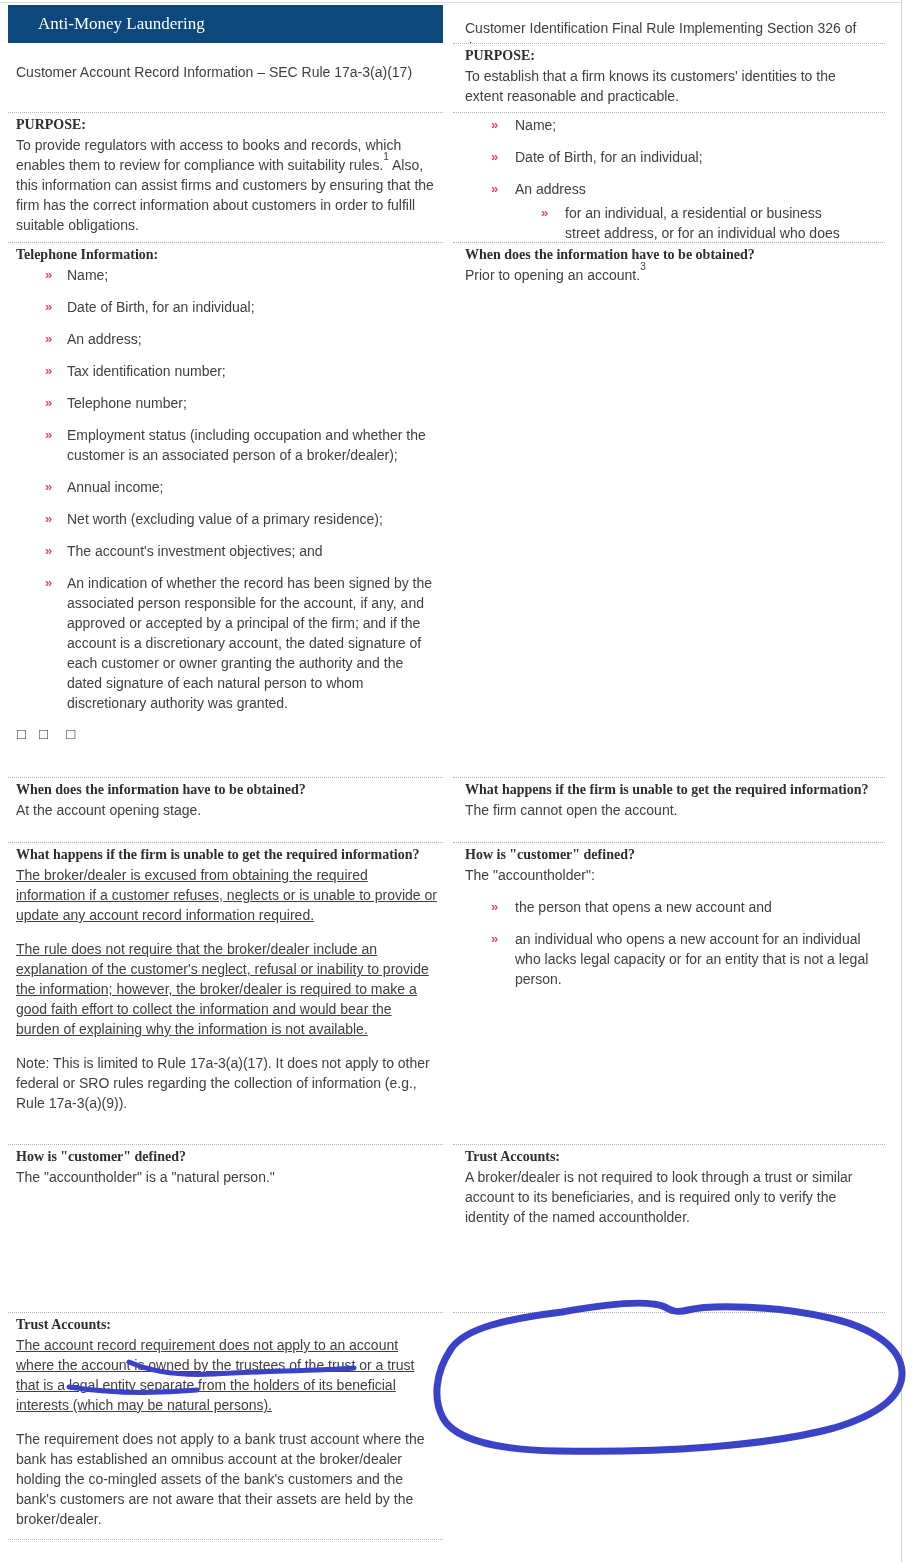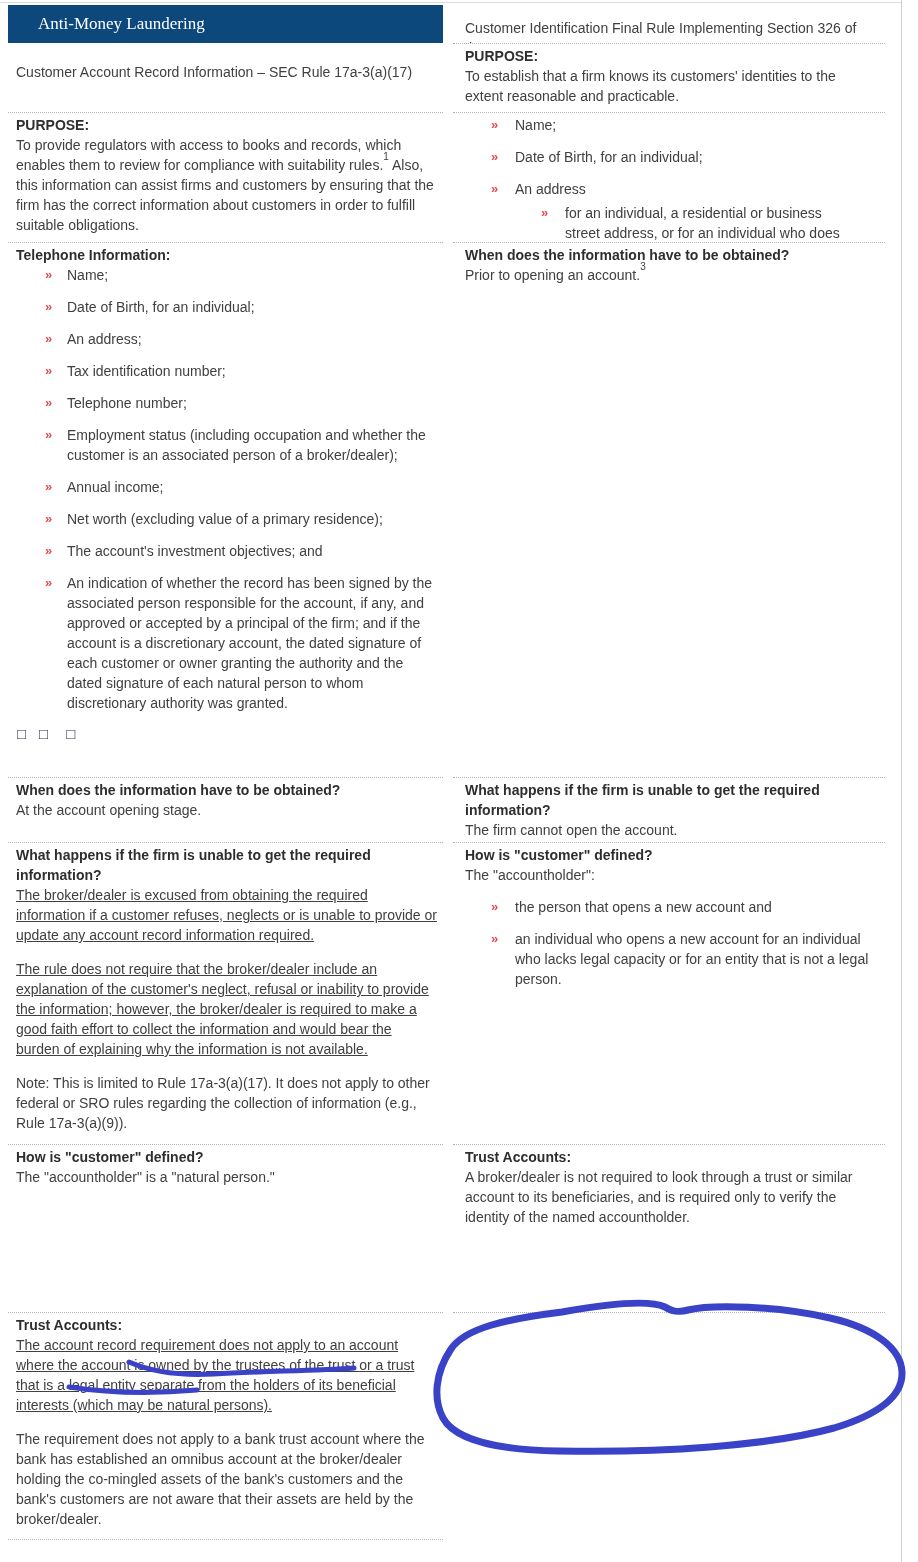--- a/index.html
+++ b/index.html
@@ -21,7 +21,7 @@
         display:flex;align-items:center;}
   .pl30{padding-left:30px;} .pl12{padding-left:12px;}
   p{margin:0;}
-  .bold{font-weight:bold;color:#2e2e2e;}
+  .bold{font-weight:bold;color:#2e2e2e;font-family:Liberation Serif, serif;}
   .para{margin-bottom:14px;text-decoration:underline;}
   sup{font-size:10px;line-height:0;position:relative;top:-4px;}
   .b1{display:flex;margin:0 0 12px 26px;}

